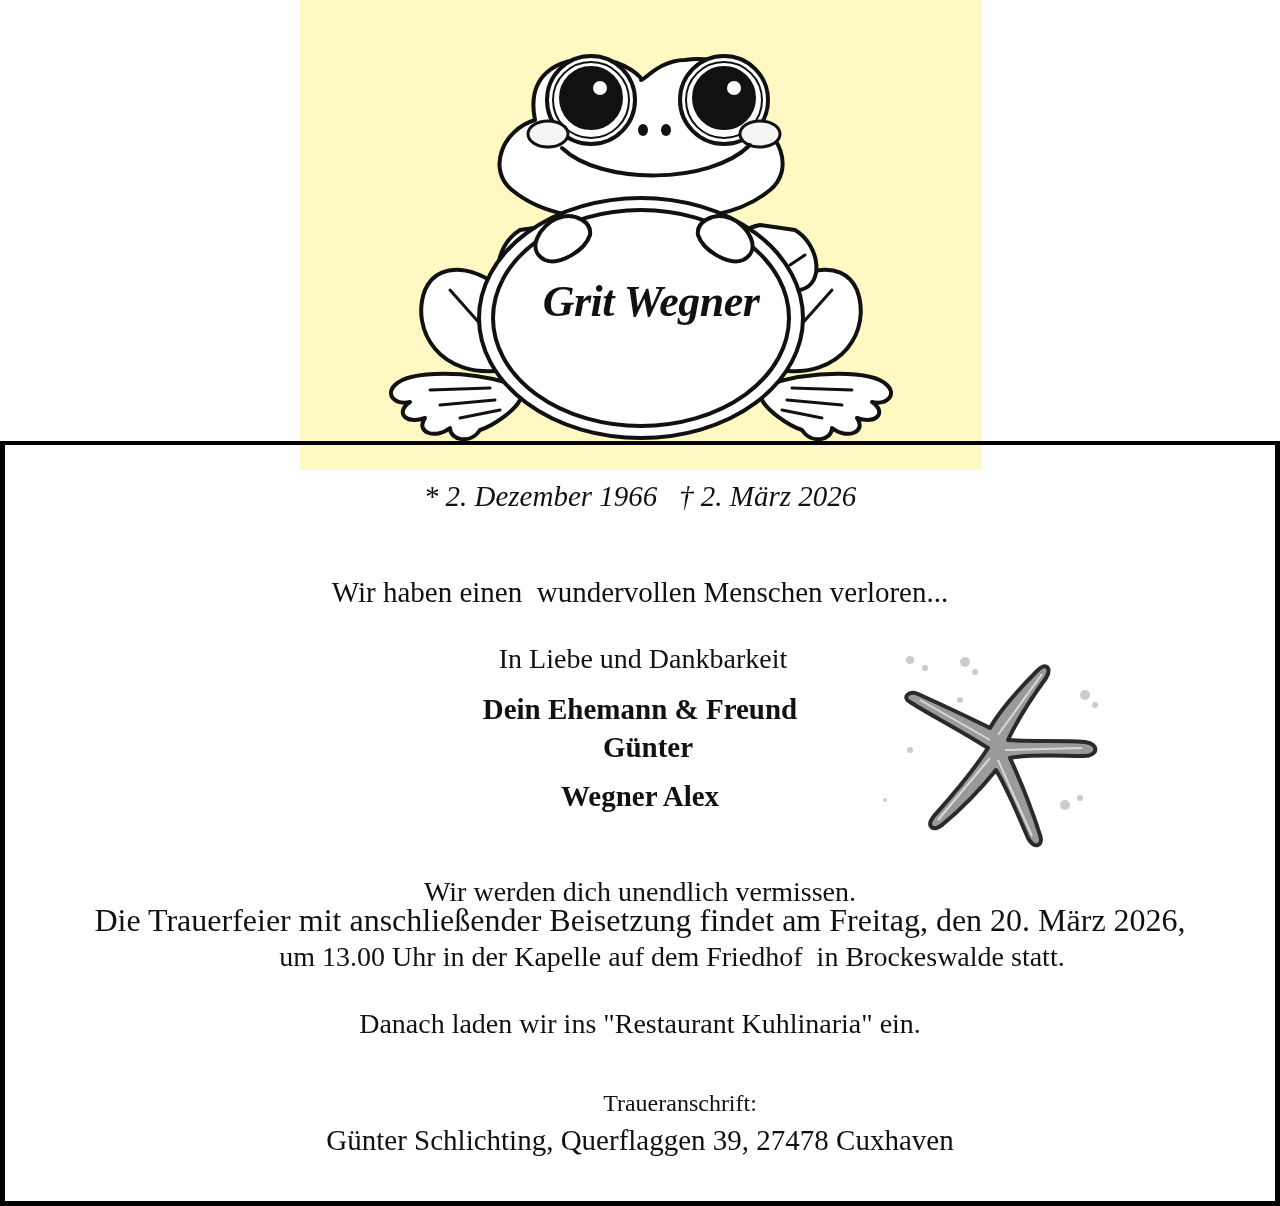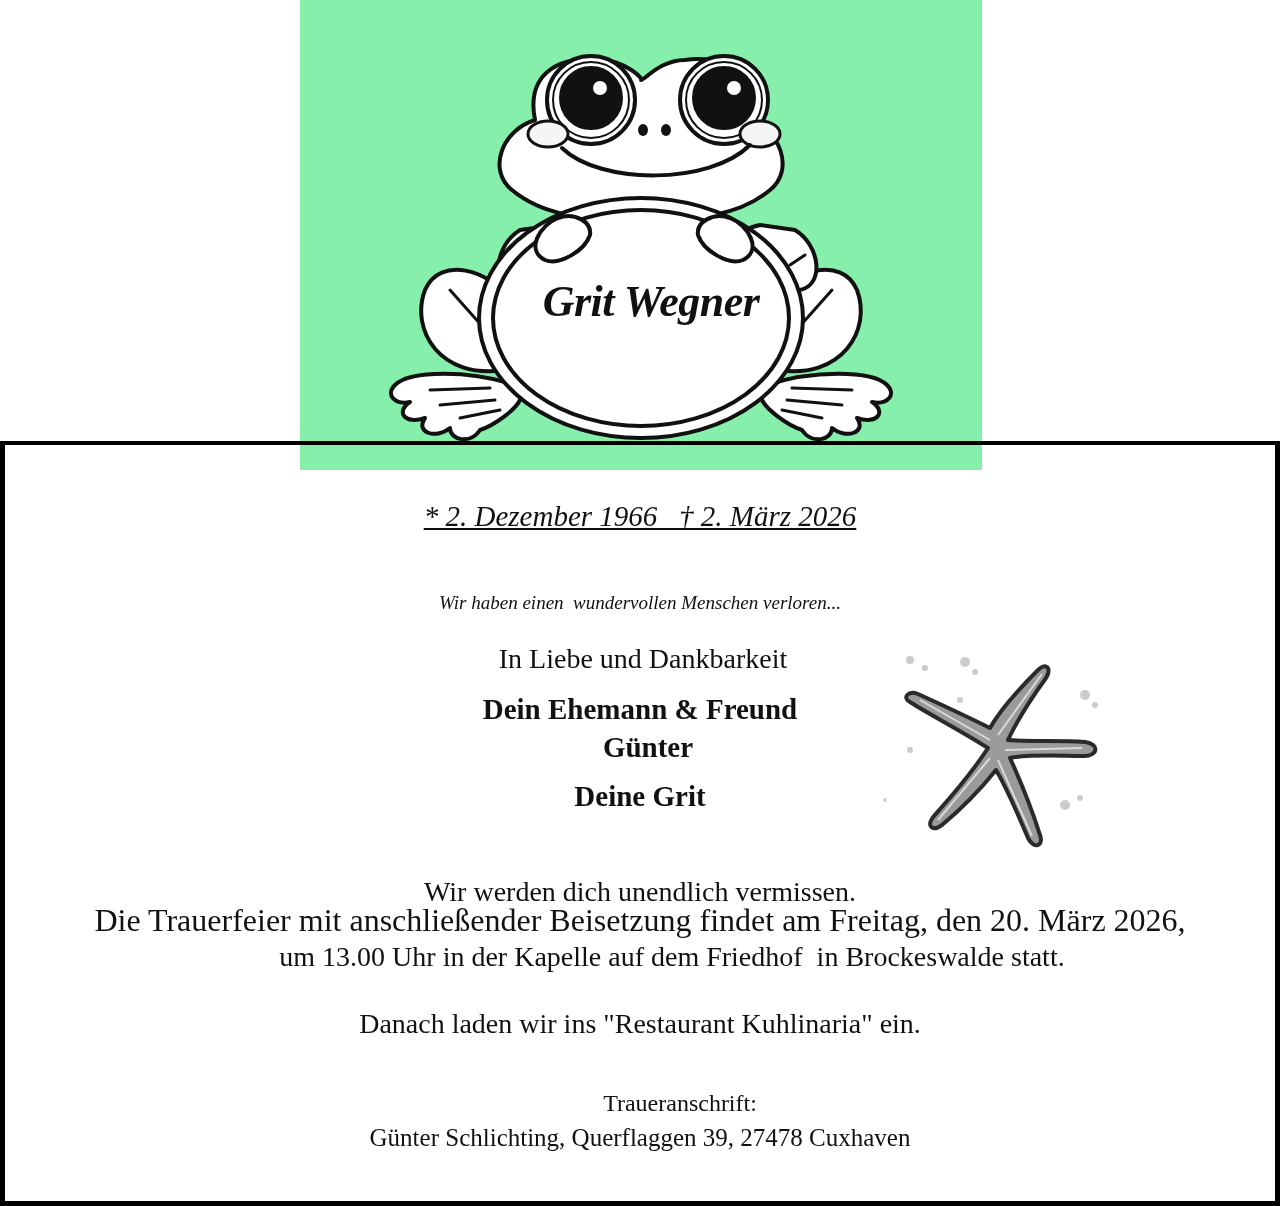--- a/index.html
+++ b/index.html
@@ -5,7 +5,7 @@
   html, body { margin: 0; padding: 0; background: #ffffff; }
   body { width: 1280px; height: 1206px; position: relative; overflow: hidden;
          font-family: "Liberation Serif", "DejaVu Serif", serif; color: #111; }
-  .frog-wrap { position: absolute; left: 300px; top: 0; width: 682px; height: 470px; background: #86efac; }
+  .frog-wrap { position: absolute; left: 300px; top: 0; width: 682px; height: 470px; background: #fef9c3; }
   .frog-svg { position: absolute; left: 0; top: 0; }
   .name { position: absolute; left: 0; width: 682px; top: 276px; text-align: center;
           font-size: 44px; font-weight: bold; font-style: italic; letter-spacing: -0.5px;

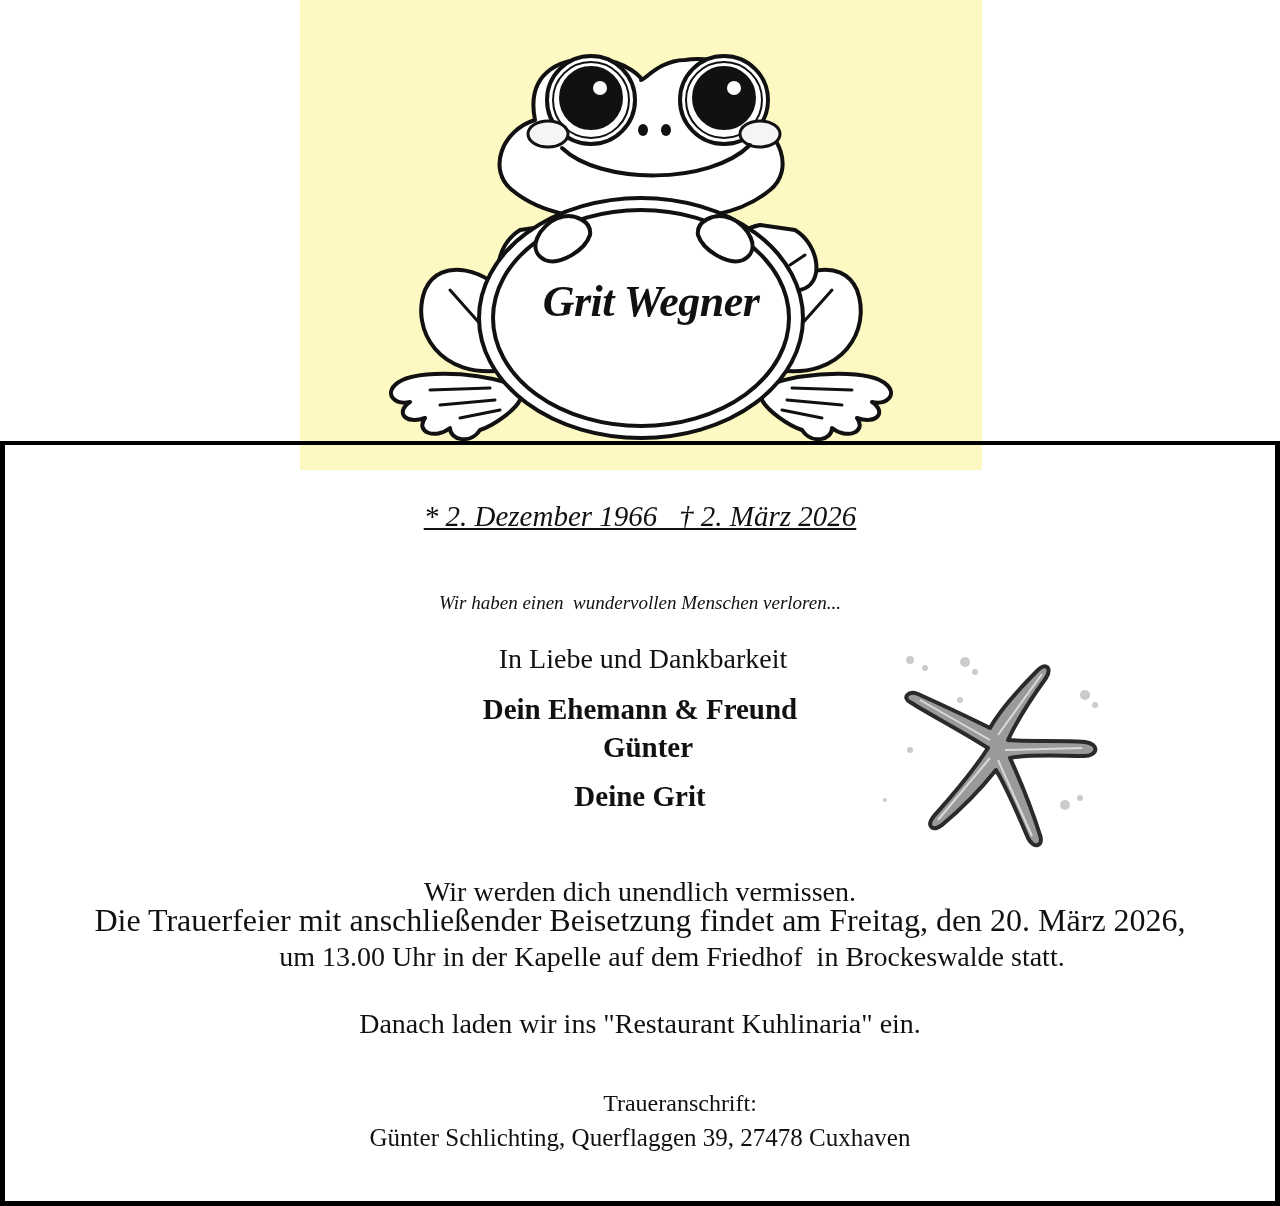--- a/index.html
+++ b/index.html
@@ -13,7 +13,7 @@
   .frame { position: absolute; left: 0; top: 441px; width: 1280px; height: 765px;
            box-sizing: border-box; border: 5px solid #000; border-top-width: 4px; background: transparent; }
   .line { position: absolute; left: 0; width: 1280px; text-align: center; white-space: pre; }
-  .dates { top: 500px; font-size: 29px; font-style: italic; text-decoration: underline; }
+  .dates { top: 480px; font-size: 29px; font-style: italic; }
   .motto { top: 592px; font-size: 19px; font-style: italic; }
   .love { top: 643px; font-size: 28px; left: 0; width: 1286px; }
   .b1 { top: 693px; font-size: 29px; font-weight: bold; }

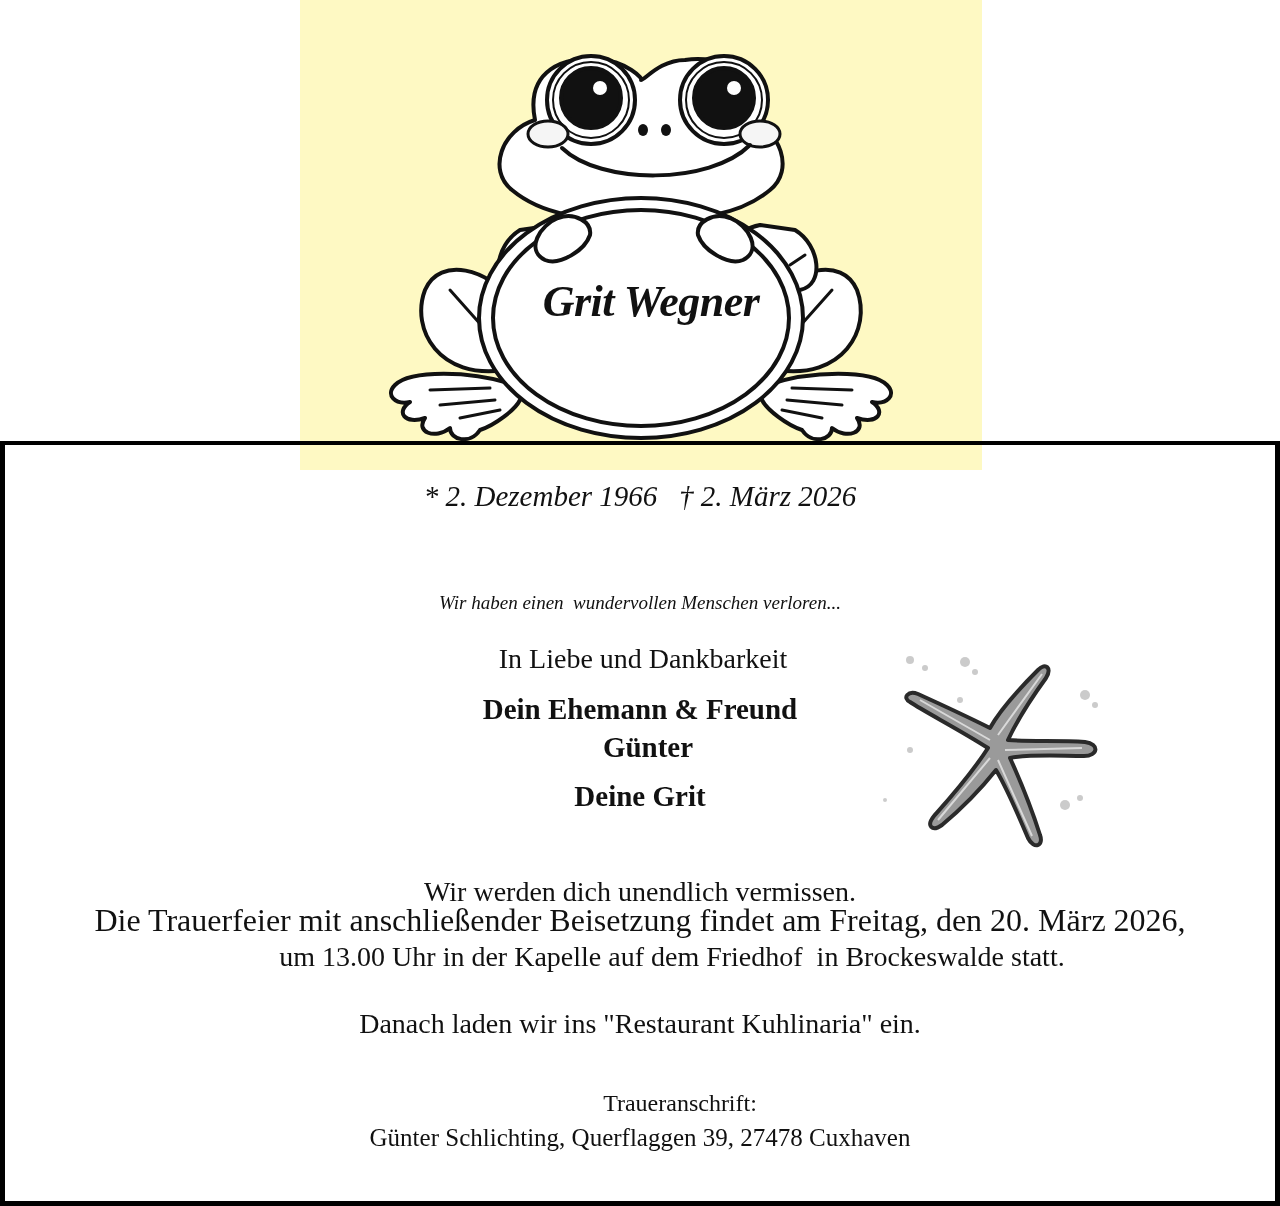--- a/index.html
+++ b/index.html
@@ -14,7 +14,7 @@
            box-sizing: border-box; border: 5px solid #000; border-top-width: 4px; background: transparent; }
   .line { position: absolute; left: 0; width: 1280px; text-align: center; white-space: pre; }
   .dates { top: 480px; font-size: 29px; font-style: italic; }
-  .motto { top: 592px; font-size: 19px; font-style: italic; }
+  .motto { top: 576px; font-size: 29px; }
   .love { top: 643px; font-size: 28px; left: 0; width: 1286px; }
   .b1 { top: 693px; font-size: 29px; font-weight: bold; }
   .b2 { top: 731px; font-size: 29px; font-weight: bold; margin-left: 8px; }

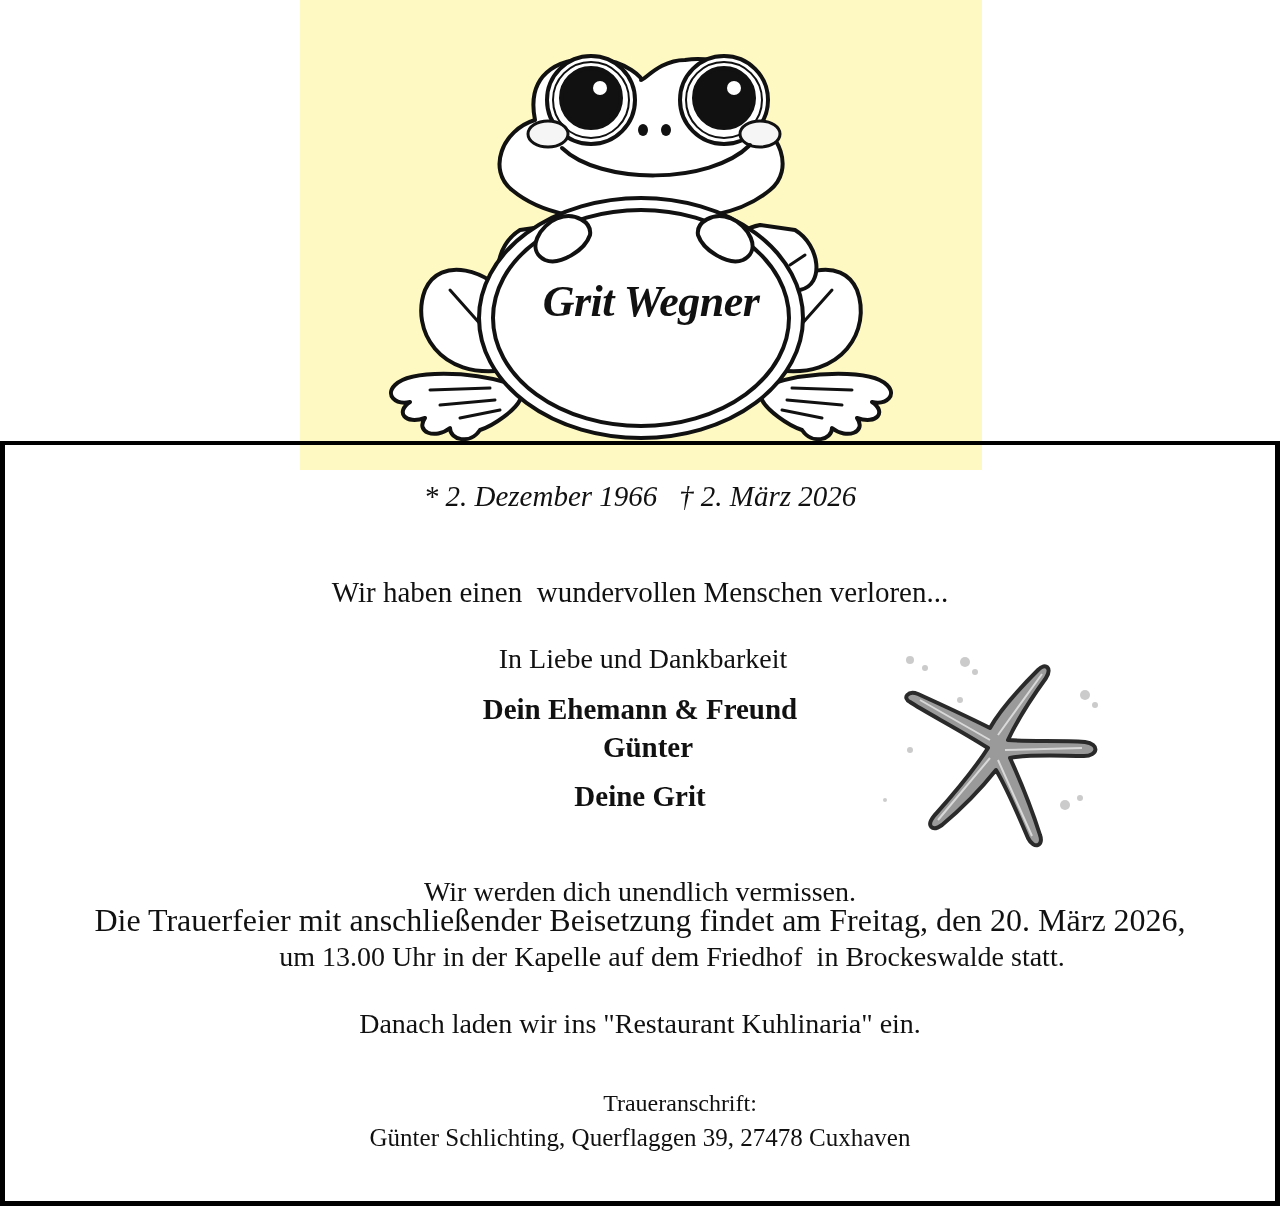--- a/index.html
+++ b/index.html
@@ -84,7 +84,7 @@
 <div class="line love">In Liebe und Dankbarkeit</div>
 <div class="line b1">Dein Ehemann &amp; Freund</div>
 <div class="line b2">Günter</div>
-<div class="line b3">Deine Grit</div>
+<div class="line b3">Wegner Alex</div>
 
 <svg class="starfish" viewBox="0 0 240 230">
   <g opacity="0.25" fill="#333">

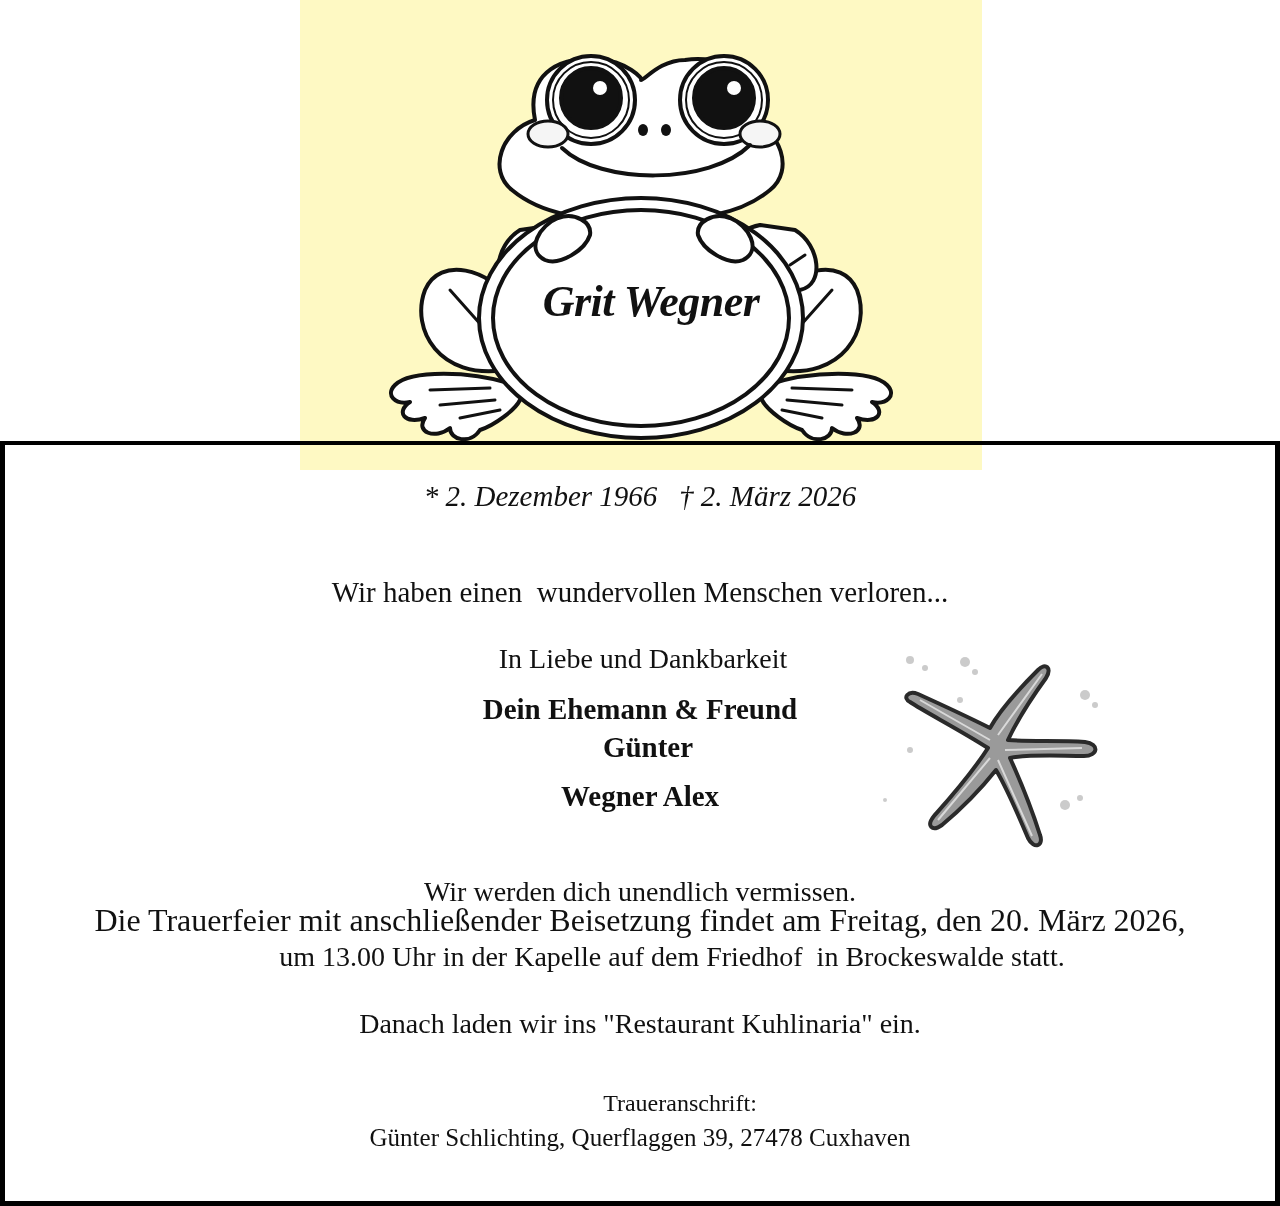--- a/index.html
+++ b/index.html
@@ -24,7 +24,7 @@
   .cer2 { top: 941px; font-size: 28px; margin-left: 32px; }
   .rest { top: 1008px; font-size: 28px; }
   .addr1 { top: 1090px; font-size: 24px; padding-left: 40px; }
-  .addr2 { top: 1124px; font-size: 25px; }
+  .addr2 { top: 1124px; font-size: 29px; }
   .starfish { position: absolute; left: 870px; top: 640px; width: 240px; height: 230px; }
 </style>
 </head>

